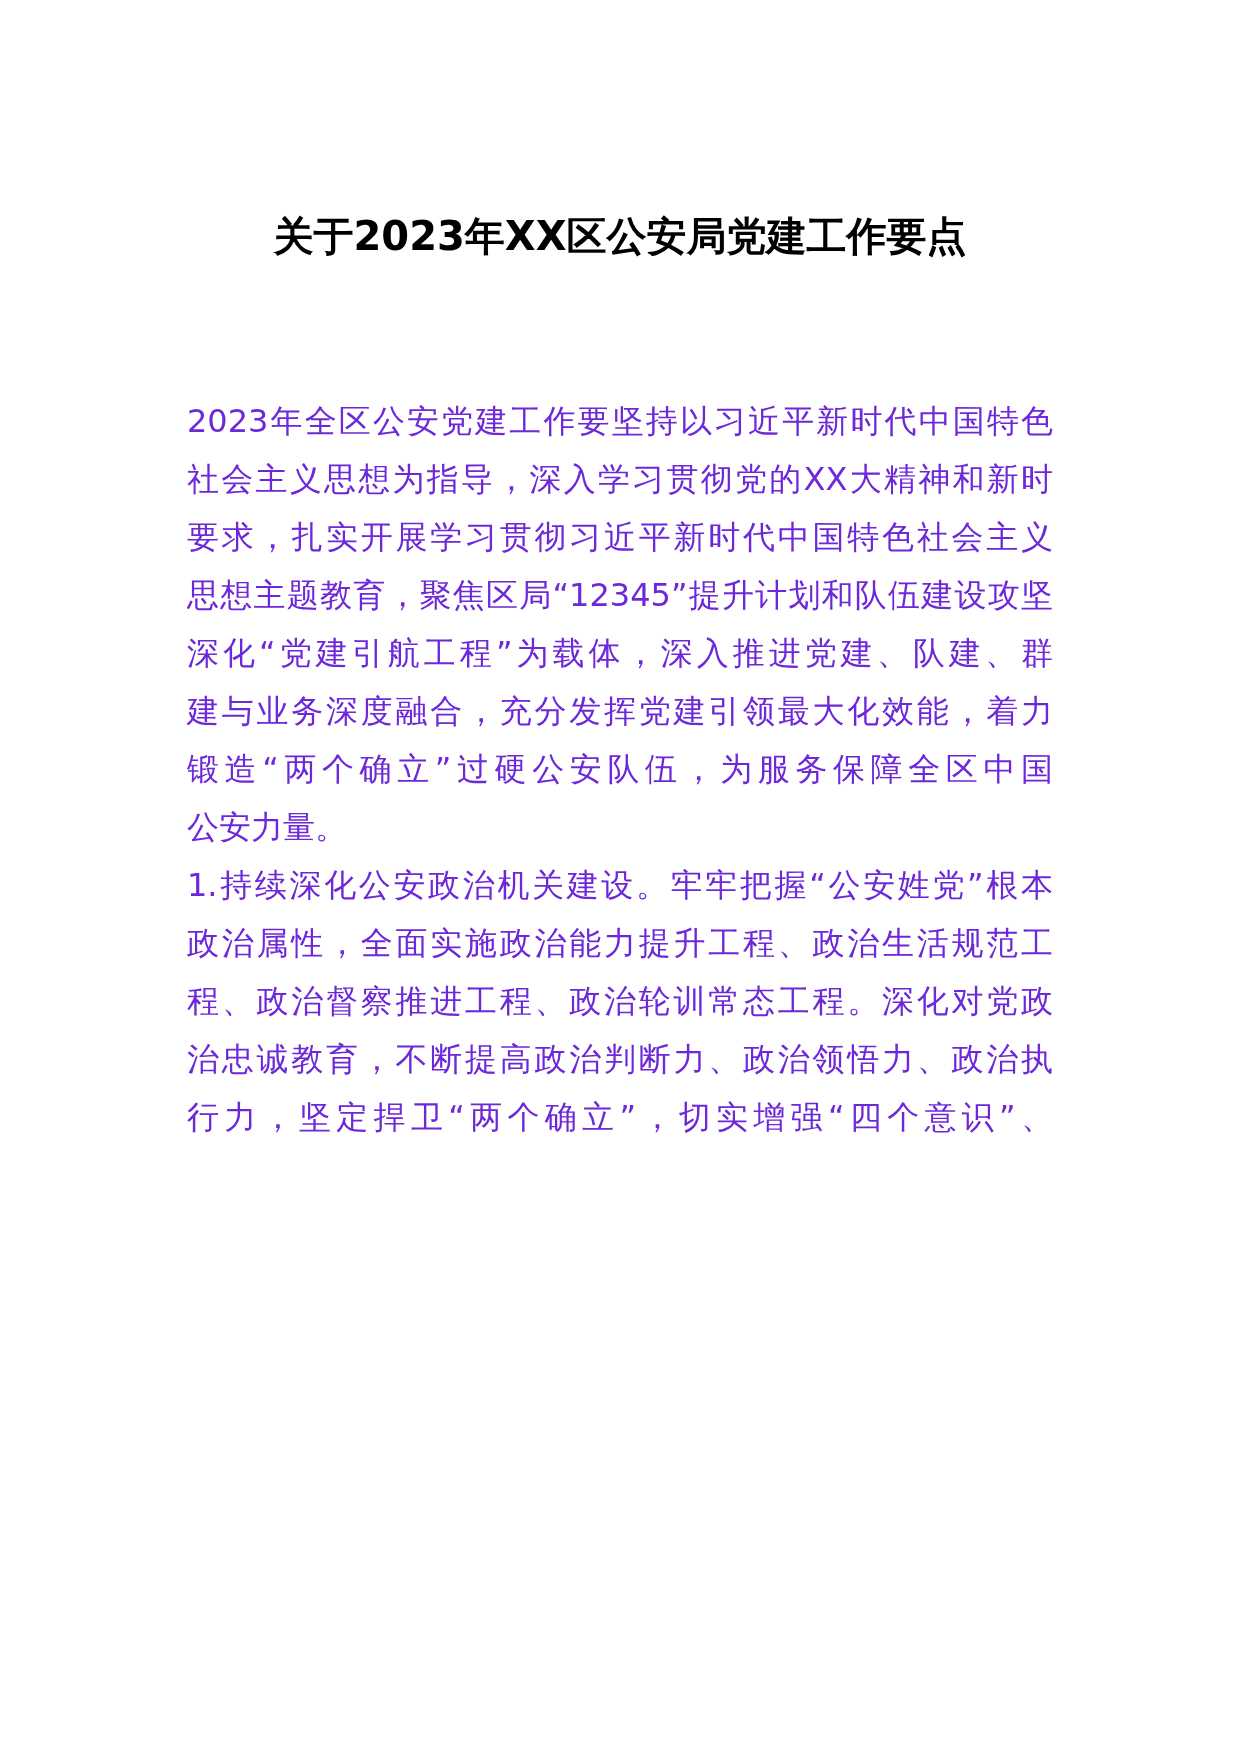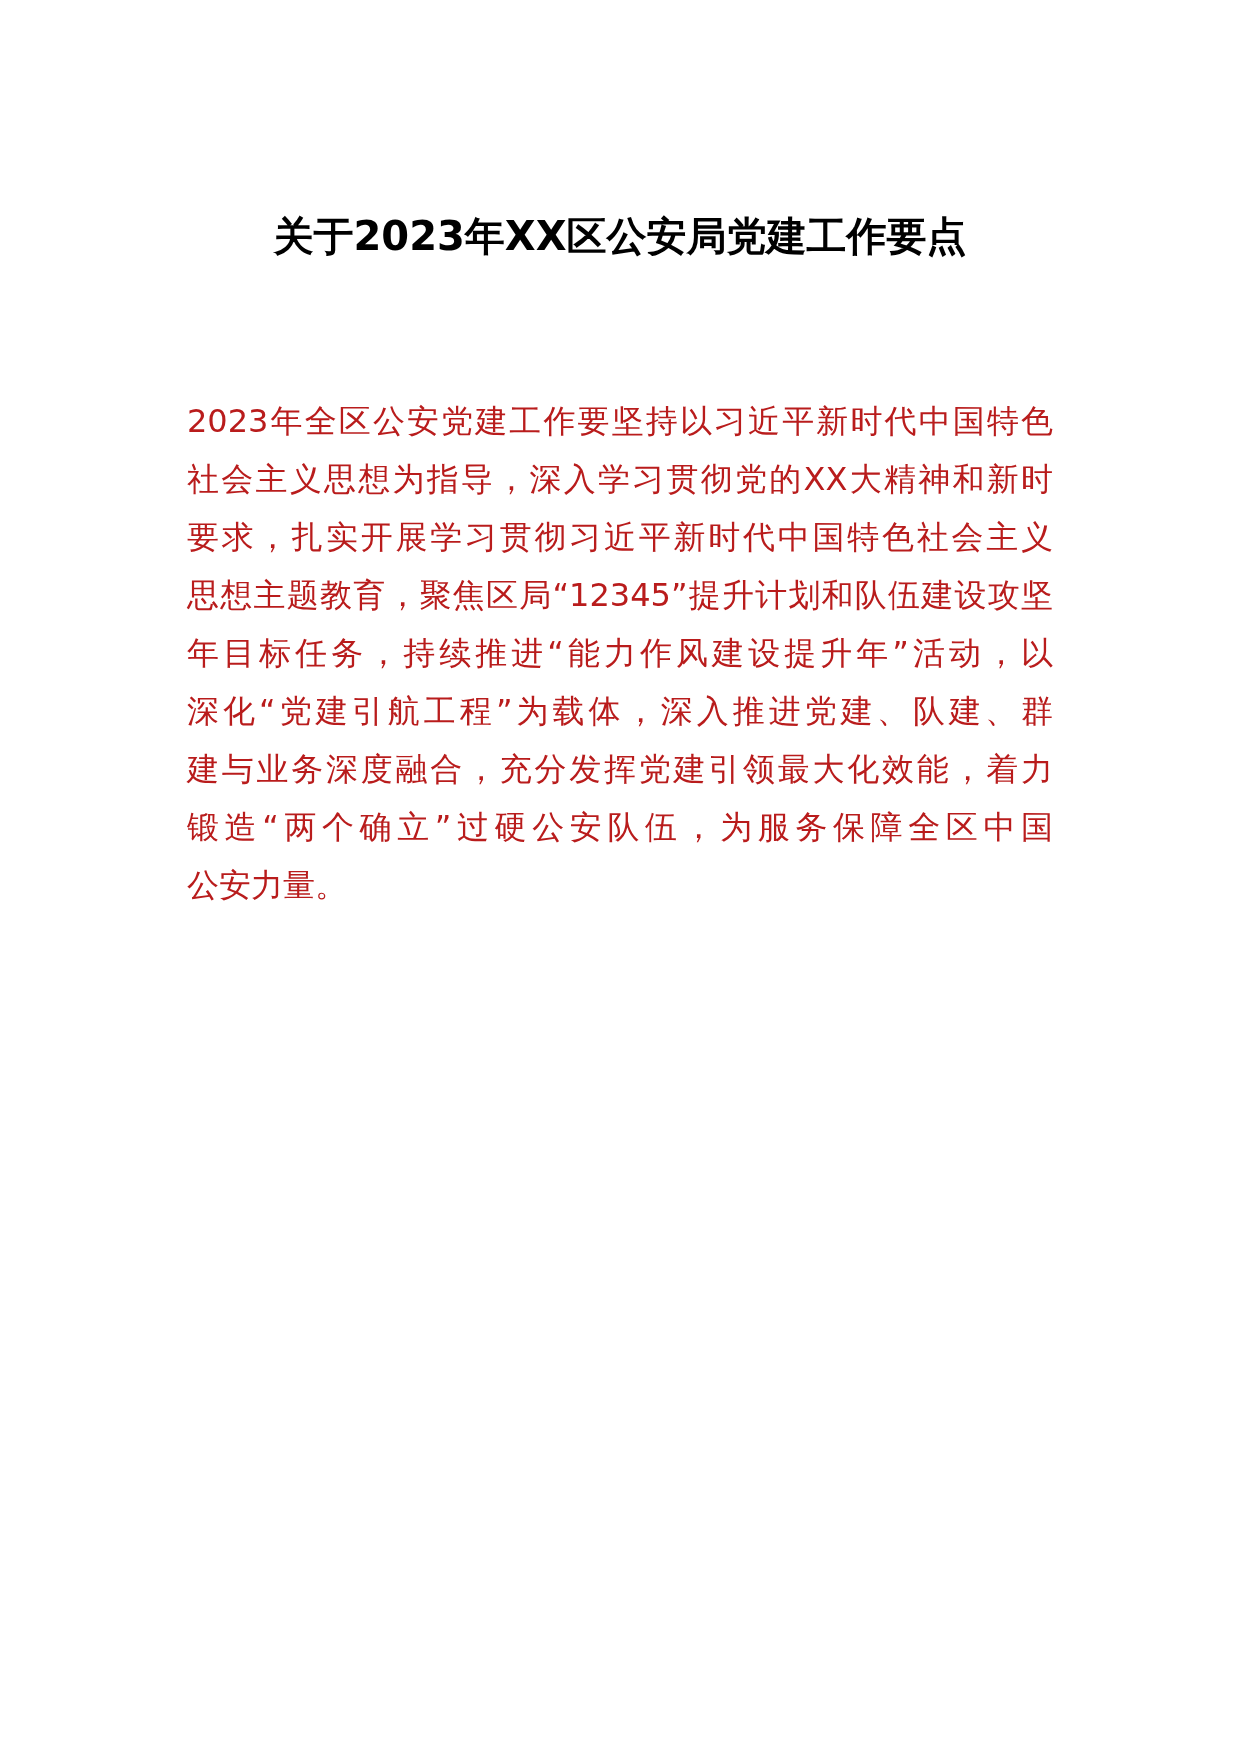--- a/index.html
+++ b/index.html
@@ -14,7 +14,7 @@
   .body {
     position: absolute; left: 187px; top: 388px; width: 866px;
     font-family: "DejaVu Sans", "Liberation Sans", sans-serif;
-    font-size: 32px; line-height: 58px; color: #b91c1c;
+    font-size: 32px; line-height: 58px; color: #6d28d9;
   }
   .line { display: block; white-space: nowrap; height: 58px; text-align: justify; text-align-last: justify; }
   .line.last { text-align-last: left; }

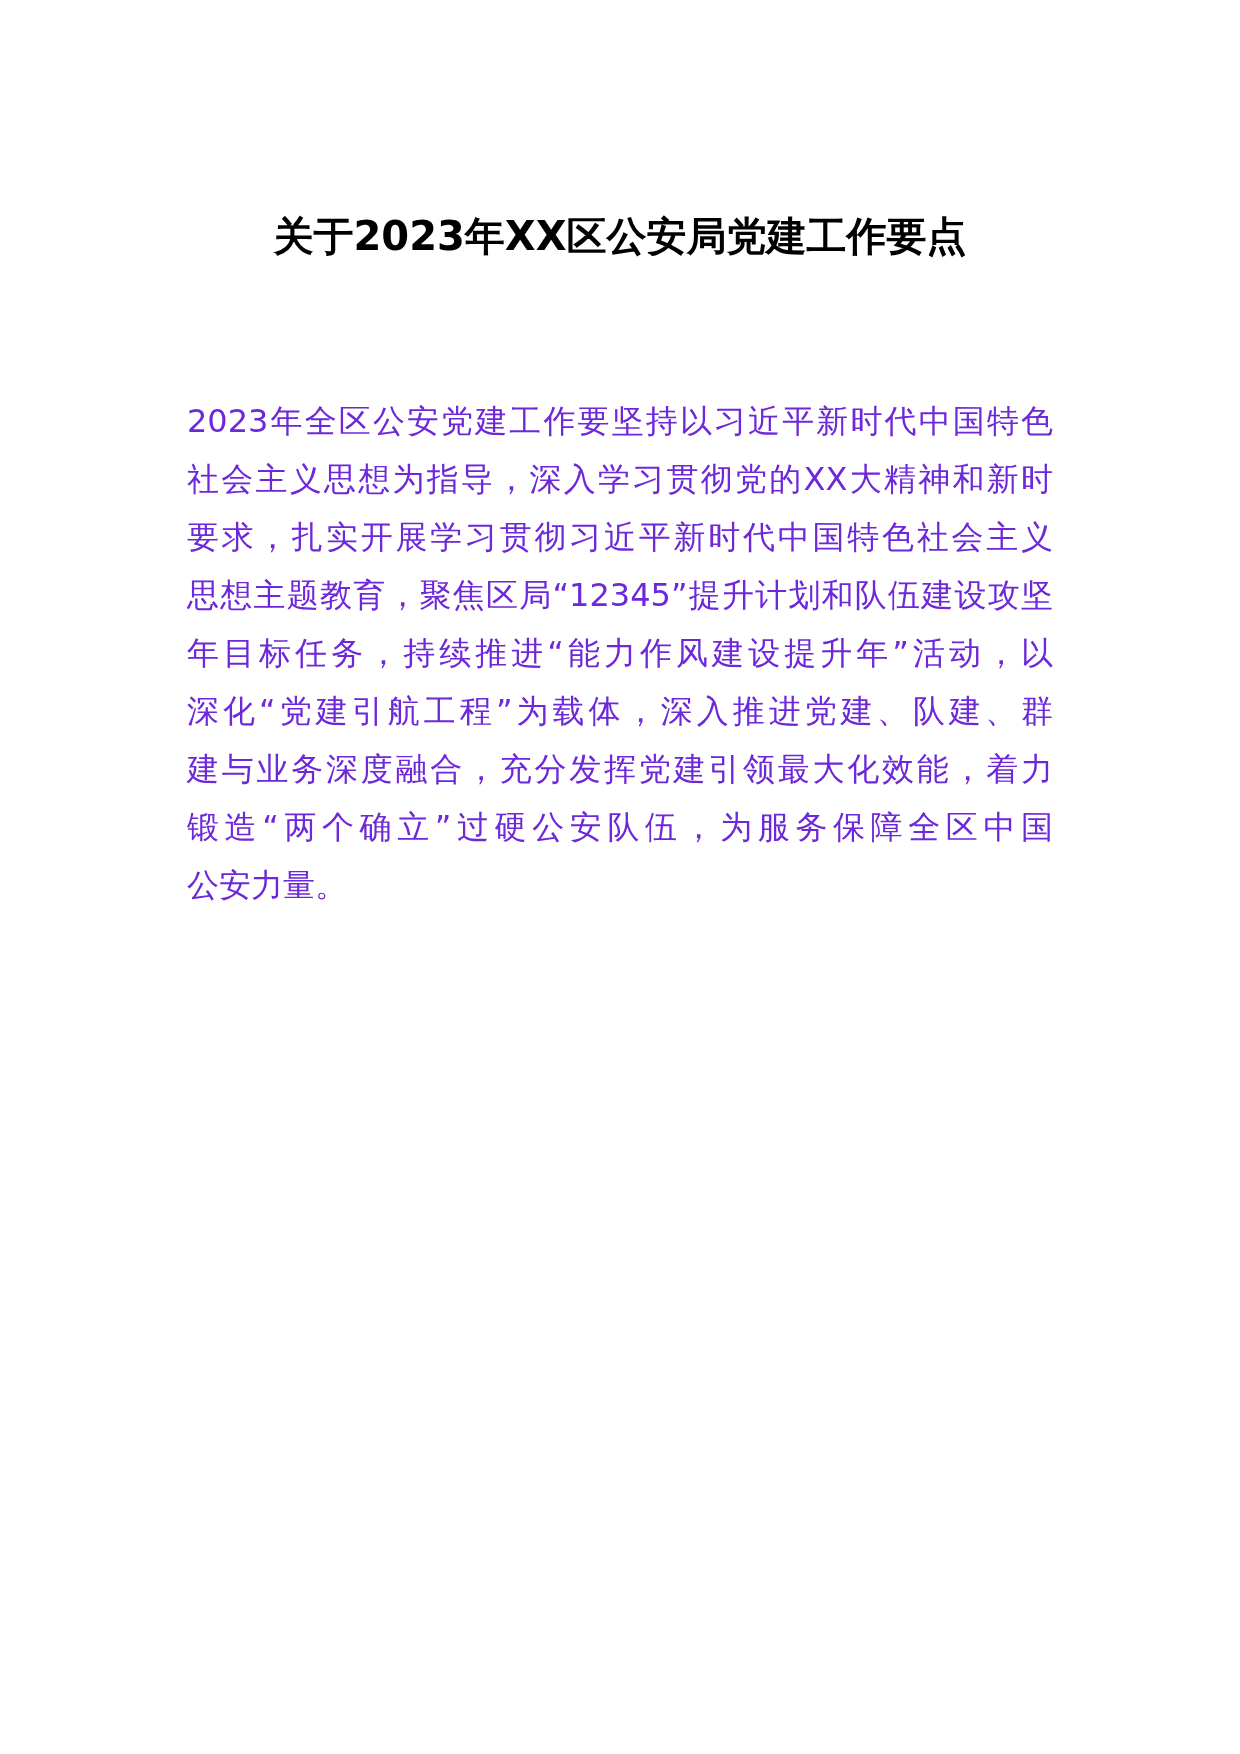--- a/index.html
+++ b/index.html
@@ -31,7 +31,6 @@
       <span class="line">社会主义思想为指导，深入学习贯彻党的XX大精神和新时</span>
       <span class="line">要求，扎实开展学习贯彻习近平新时代中国特色社会主义</span>
       <span class="line">思想主题教育，聚焦区局“12345”提升计划和队伍建设攻坚</span>
-      <span class="line">年目标任务，持续推进“能力作风建设提升年”活动，以</span>
       <span class="line">深化“党建引航工程”为载体，深入推进党建、队建、群</span>
       <span class="line">建与业务深度融合，充分发挥党建引领最大化效能，着力</span>
       <span class="line">锻造“两个确立”过硬公安队伍，为服务保障全区中国</span>

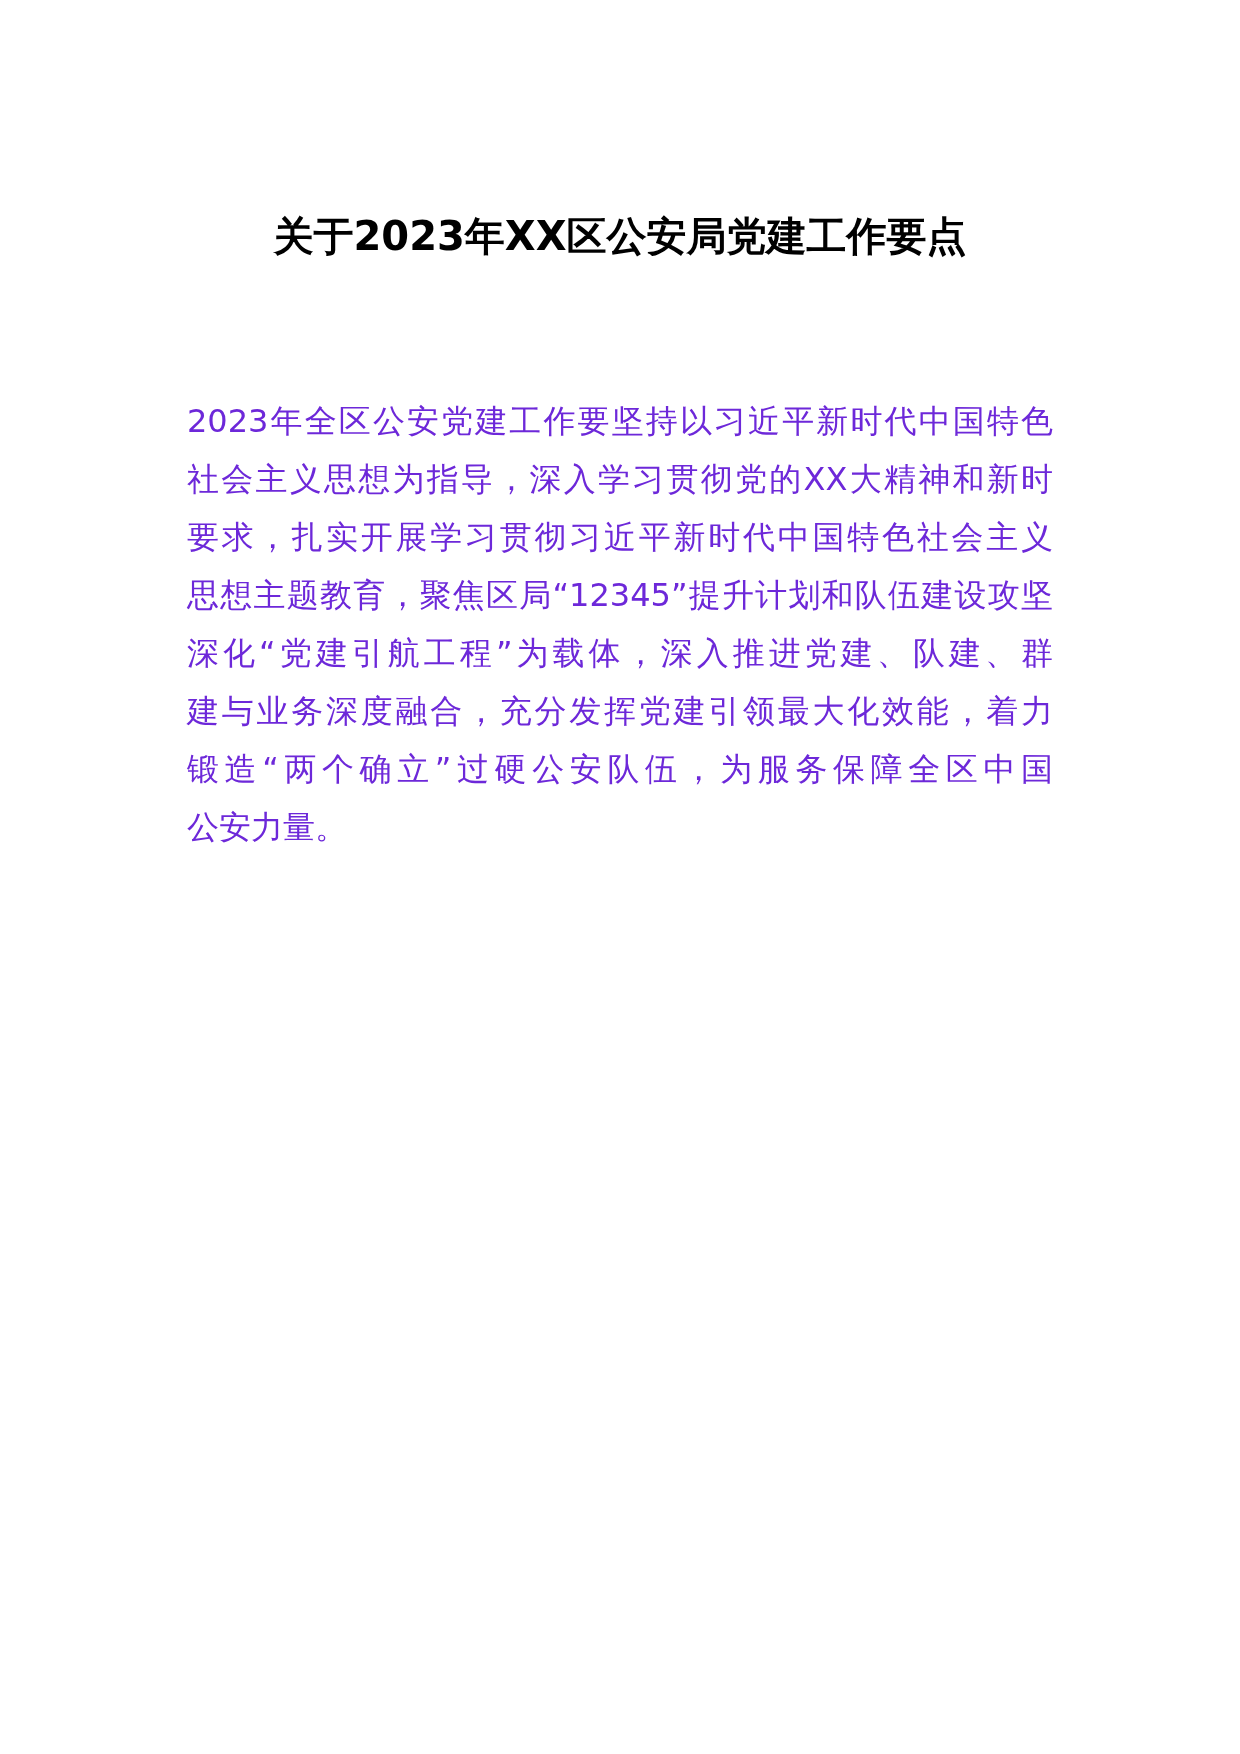--- a/index.html
+++ b/index.html
@@ -36,6 +36,13 @@
       <span class="line">锻造“两个确立”过硬公安队伍，为服务保障全区中国</span>
       <span class="line last">公安力量。</span>
     </div>
+    <div>
+      <span class="line">1.持续深化公安政治机关建设。牢牢把握“公安姓党”根本</span>
+      <span class="line">政治属性，全面实施政治能力提升工程、政治生活规范工</span>
+      <span class="line">程、政治督察推进工程、政治轮训常态工程。深化对党政</span>
+      <span class="line">治忠诚教育，不断提高政治判断力、政治领悟力、政治执</span>
+      <span class="line">行力，坚定捍卫“两个确立”，切实增强“四个意识”、</span>
+    </div>
   </div>
 </div>
 

